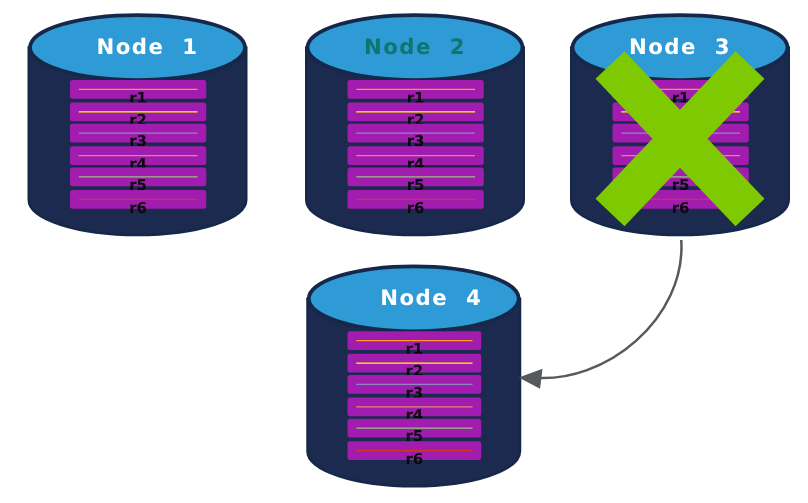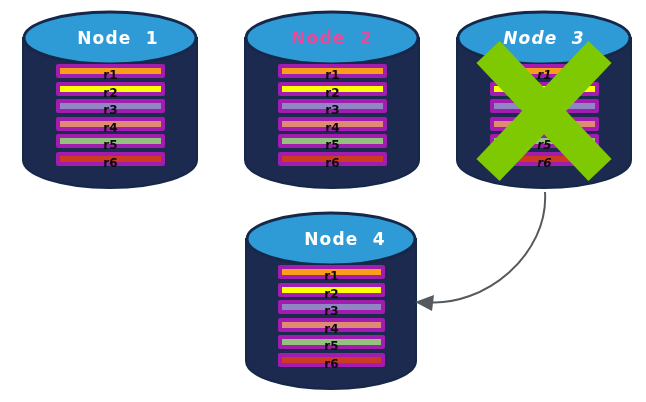--- a/index.html
+++ b/index.html
@@ -101,7 +101,7 @@
      L 175,28 Z" fill="#1b2a4e" stroke="#16284a" stroke-width="2"></path>
         <ellipse cx="88" cy="28" rx="86" ry="26" fill="#2e9bd6" stroke="#16284a" stroke-width="3"></ellipse>
       </svg>
-      <div class="node-title" style="top: 18px; color: #ec4899;">Node  2</div>
+      <div class="node-title" style="top: 18px; color: #0f766e;">Node  2</div>
       <div class="rows">
         <div class="row-bar" style="background: rgb(249, 157, 28); left: 34px; width: 109px; top: 54px; padding-top: 1px; color: rgb(10, 10, 10);">r1</div>
         <div class="row-bar" style="background: rgb(255, 255, 0); left: 34px; width: 109px; top: 72px; padding-top: 1px; color: rgb(10, 10, 10);">r2</div>

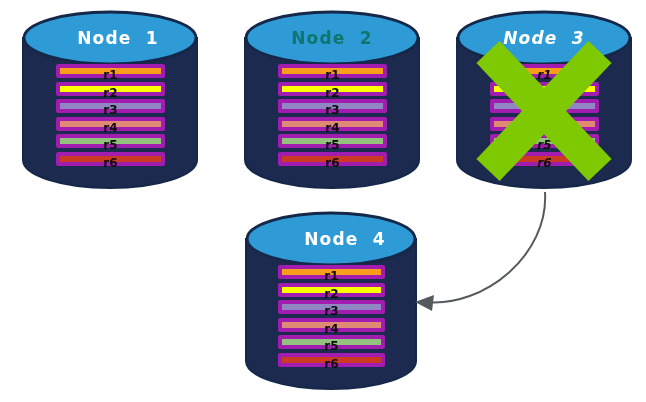--- a/index.html
+++ b/index.html
@@ -111,7 +111,7 @@
         <div class="row-bar" style="background: rgb(205, 58, 36); left: 34px; width: 109px; top: 142px; padding-top: 1px; color: rgb(10, 10, 10);">r6</div>
       </div>
     </div>
-    <div class="node" style="left: 456px; top: 10px; width: 176px; height: 178px; font-style: italic;">
+    <div class="node" style="left: 456px; top: 10px; width: 176px; height: 178px;">
       <svg class="node-svg" width="176" height="178" viewBox="0 0 176 178">
         <path d="M 1,28
      L 1,150

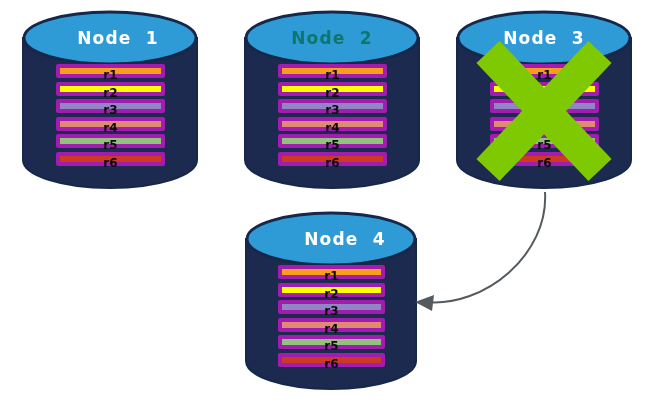--- a/index.html
+++ b/index.html
@@ -49,7 +49,7 @@
   .row-bar {
     position: absolute;
     height: 14px;
-    border: 4px solid #a21caf;
+    border: 7px solid #a21caf;
     border-radius: 2px;
     box-sizing: border-box;
     text-align: center;

